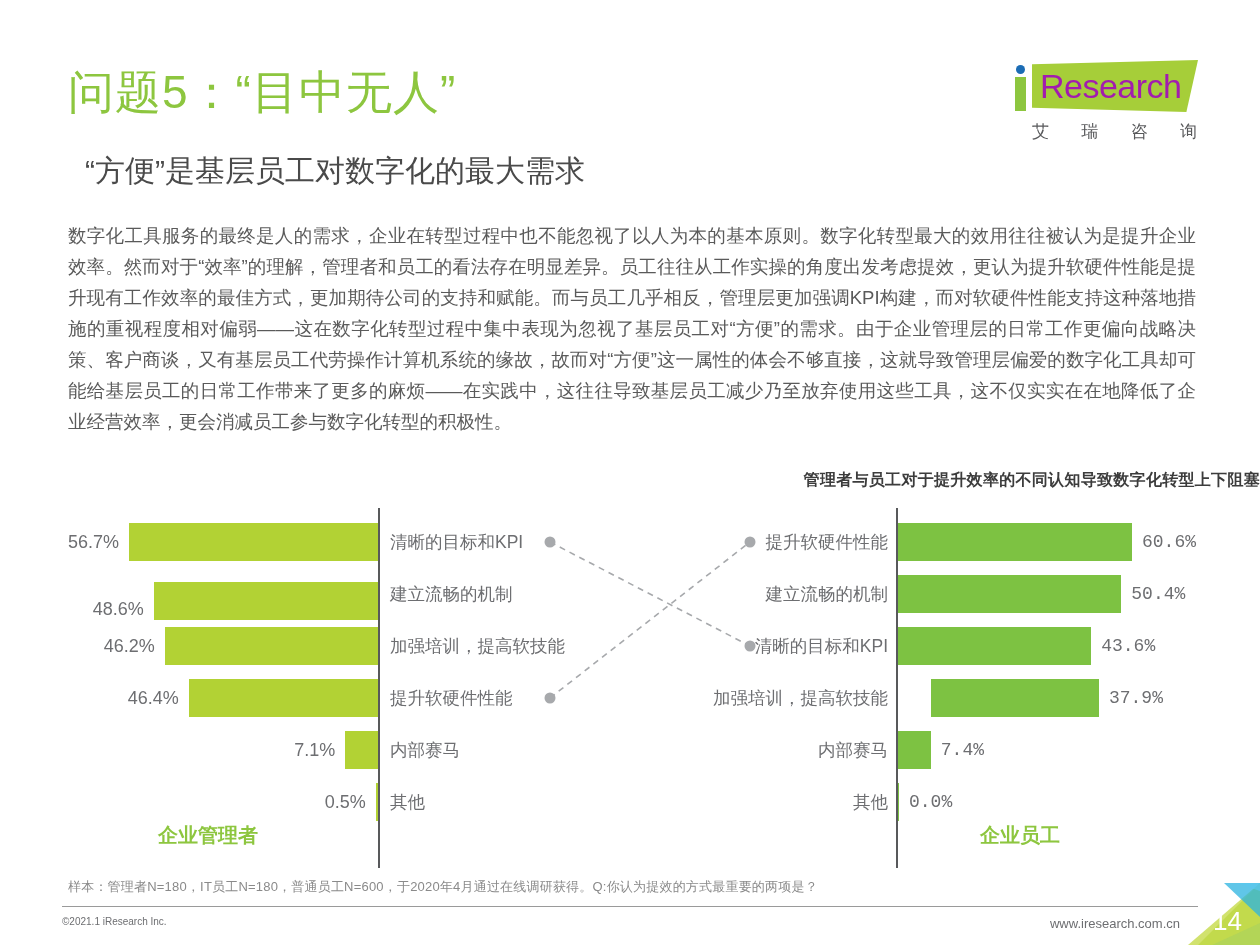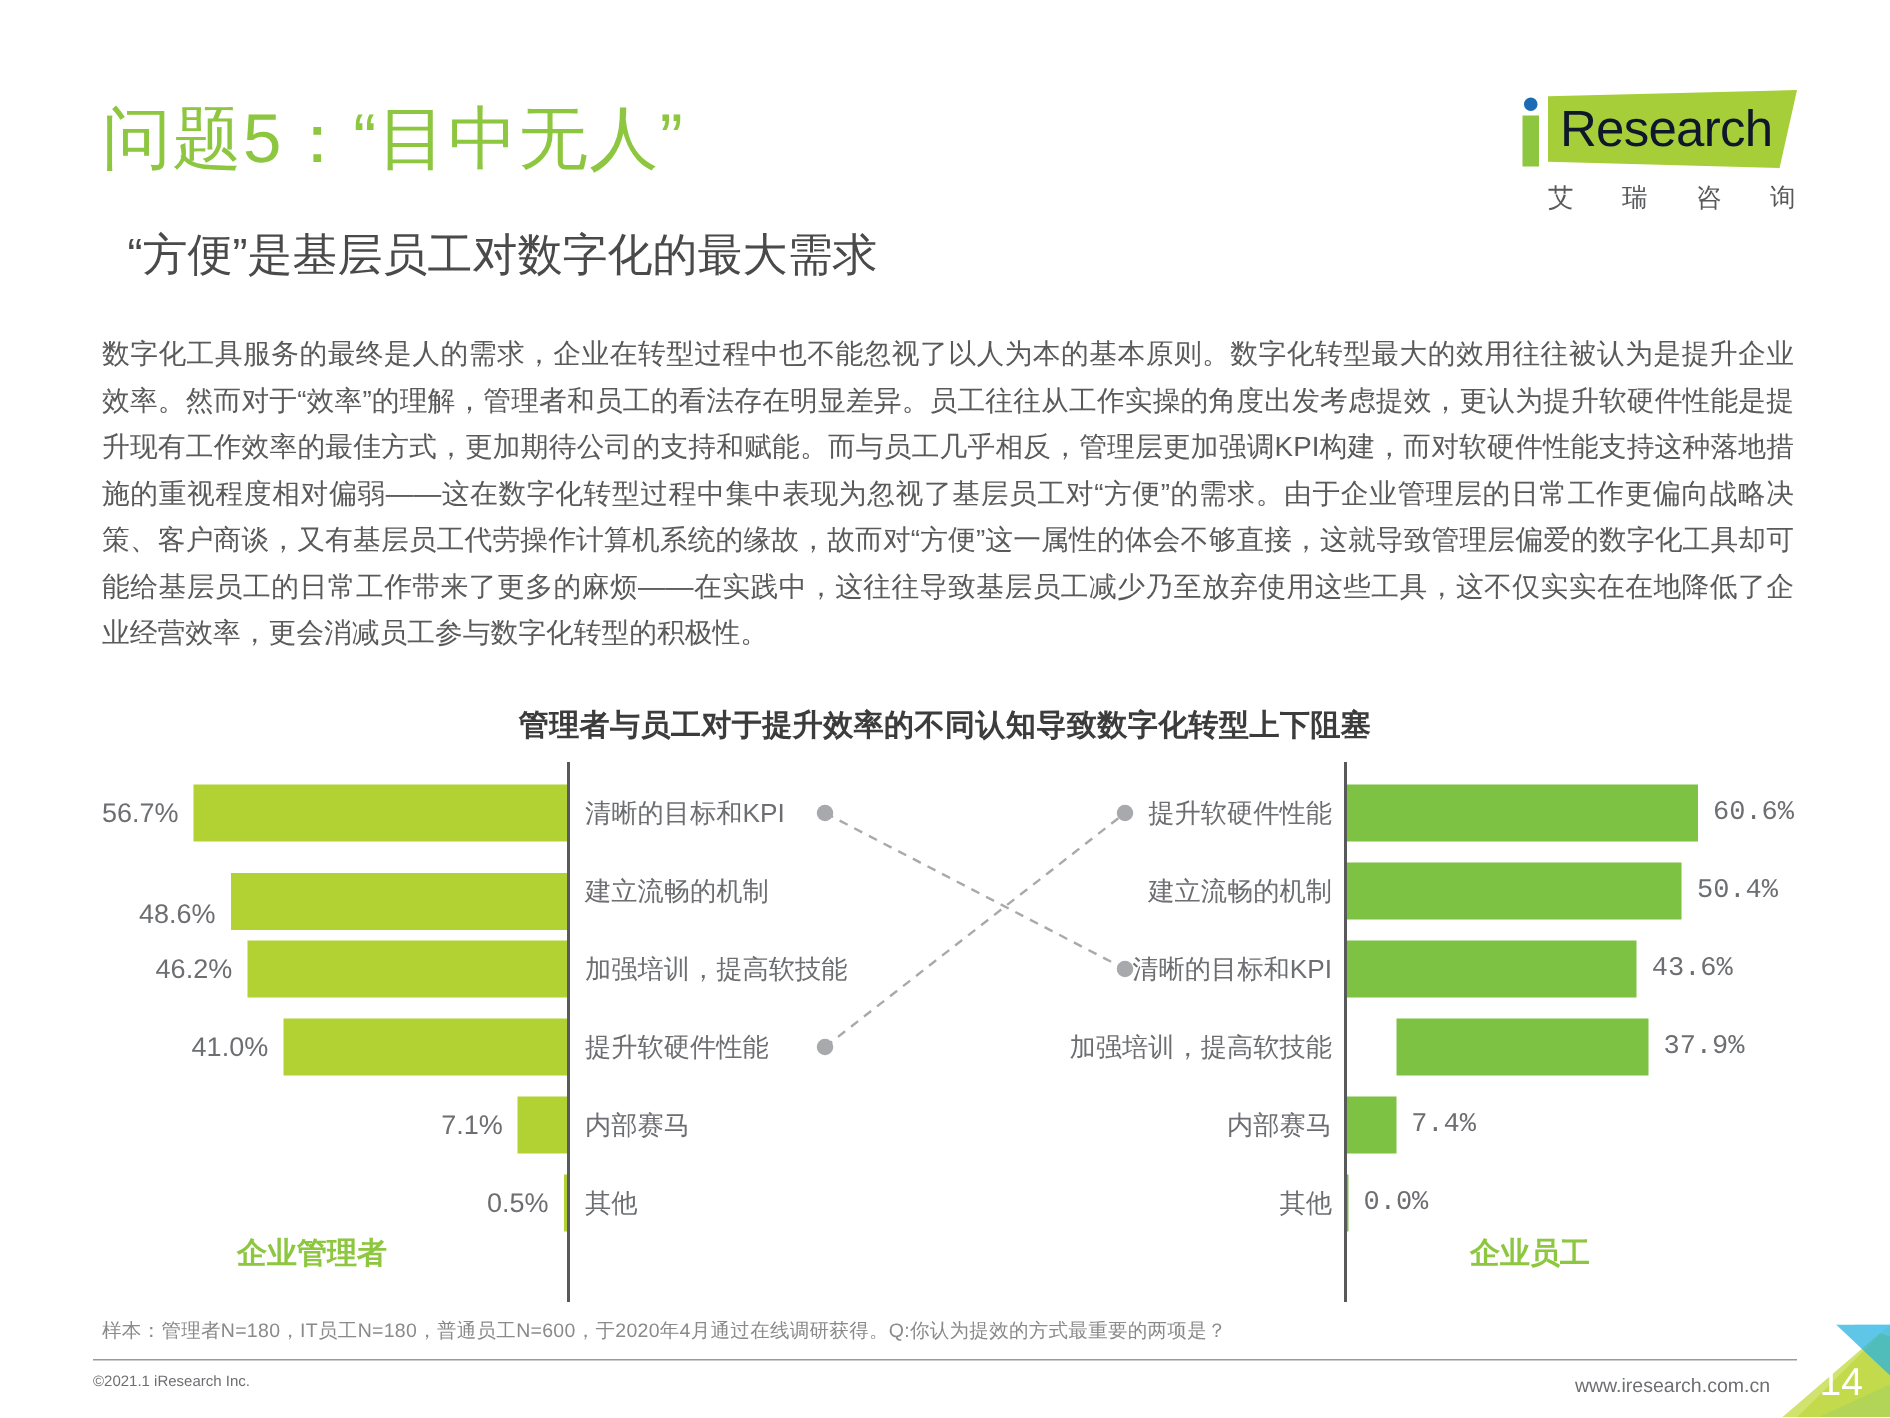--- a/index.html
+++ b/index.html
@@ -52,7 +52,7 @@
   .logo-word {
     position: absolute; left: 32px; top: 11px;
     font-size: 34px; line-height: 34px;
-    color: #0f172a; font-weight: 400;
+    color: #a21caf; font-weight: 400;
     letter-spacing: -0.5px;
   }
   .logo-cn {

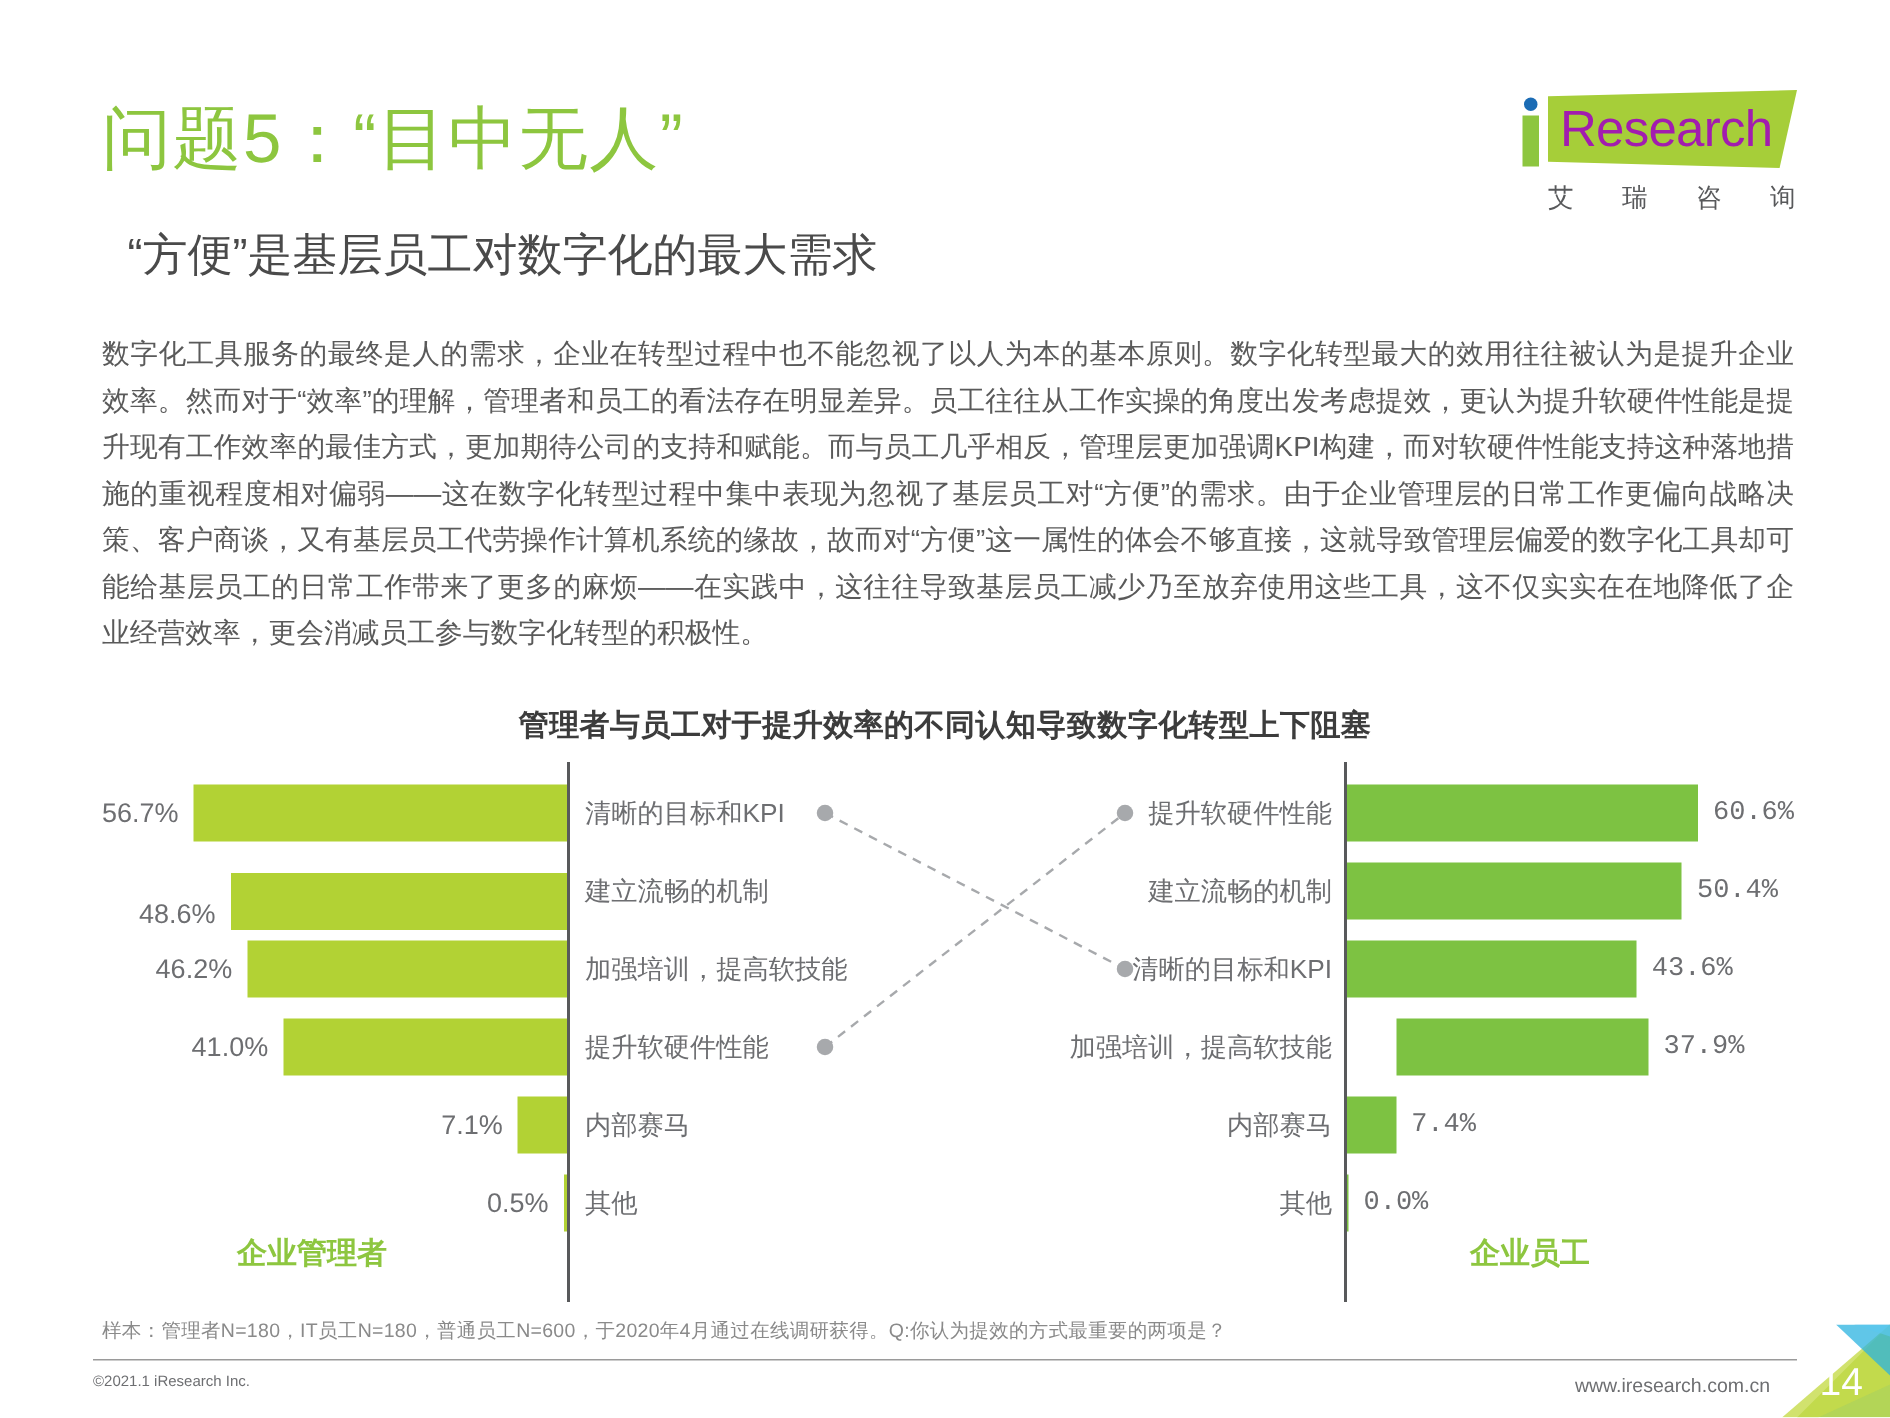--- a/index.html
+++ b/index.html
@@ -75,8 +75,8 @@
   
   .chart-title {
     position: absolute; left: 0; top: 470px; width: 1260px;
-    text-align: center;
-    font-size: 20px; font-weight: bold; color: #3C3C3C;
+    text-align: right;
+    font-size: 16px; font-weight: bold; color: #3C3C3C;
     letter-spacing: 0.3px;
   }
 

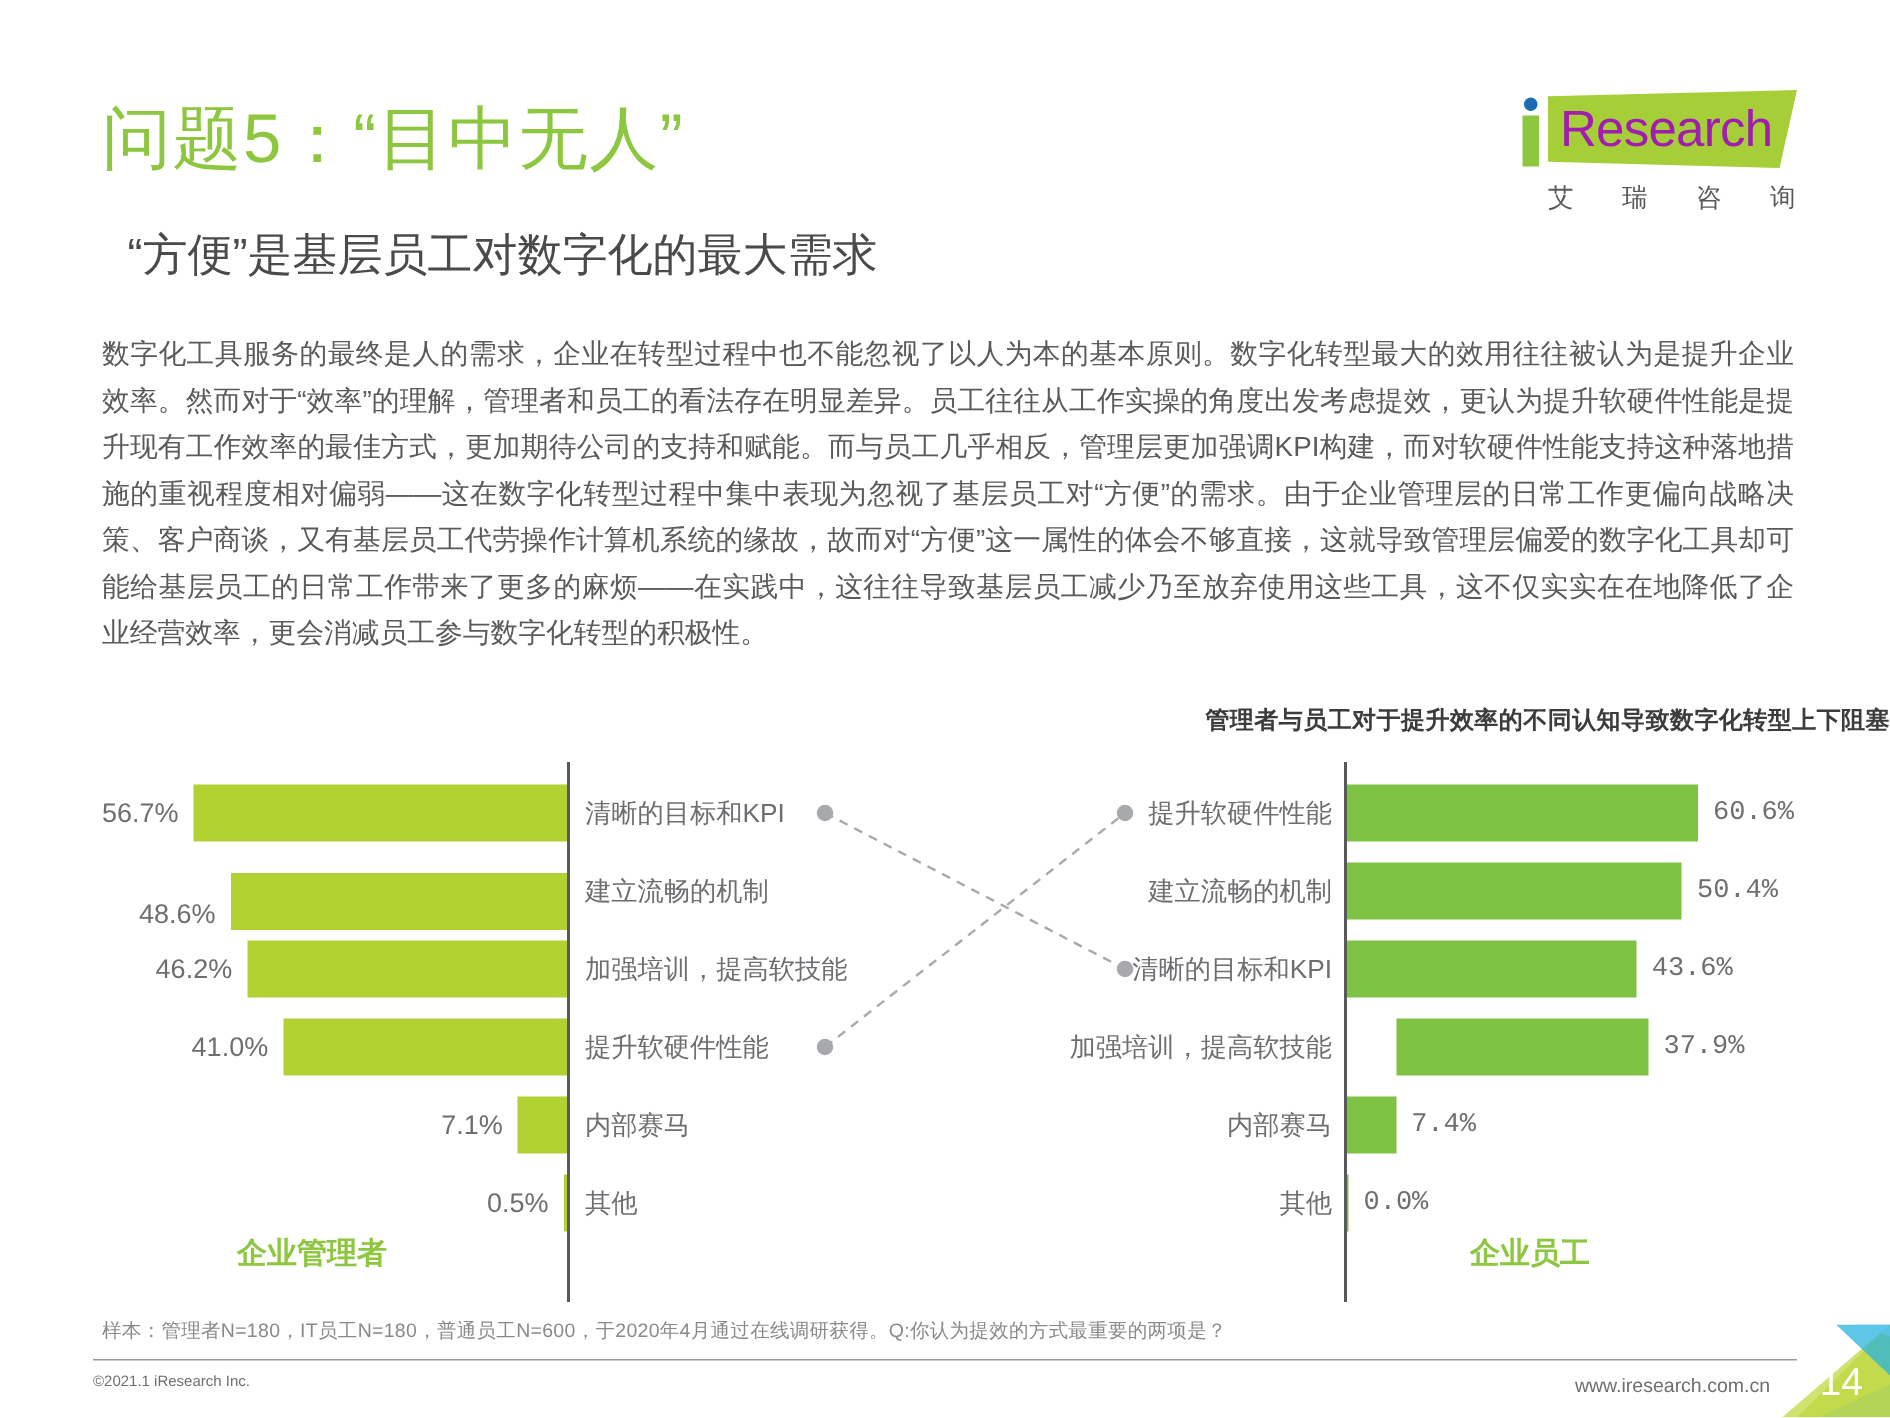--- a/index.html
+++ b/index.html
@@ -221,7 +221,7 @@
         </div>
         <div class="row" style="top: 164px;">
           <div class="bar" style="width: 189.231px; background: rgb(178, 210, 52);"></div>
-          <span class="val">41.0%</span>
+          <span class="val">46.4%</span>
         </div>
         <div class="row" style="top: 216px;">
           <div class="bar" style="width: 32.7692px; background: rgb(178, 210, 52);"></div>

